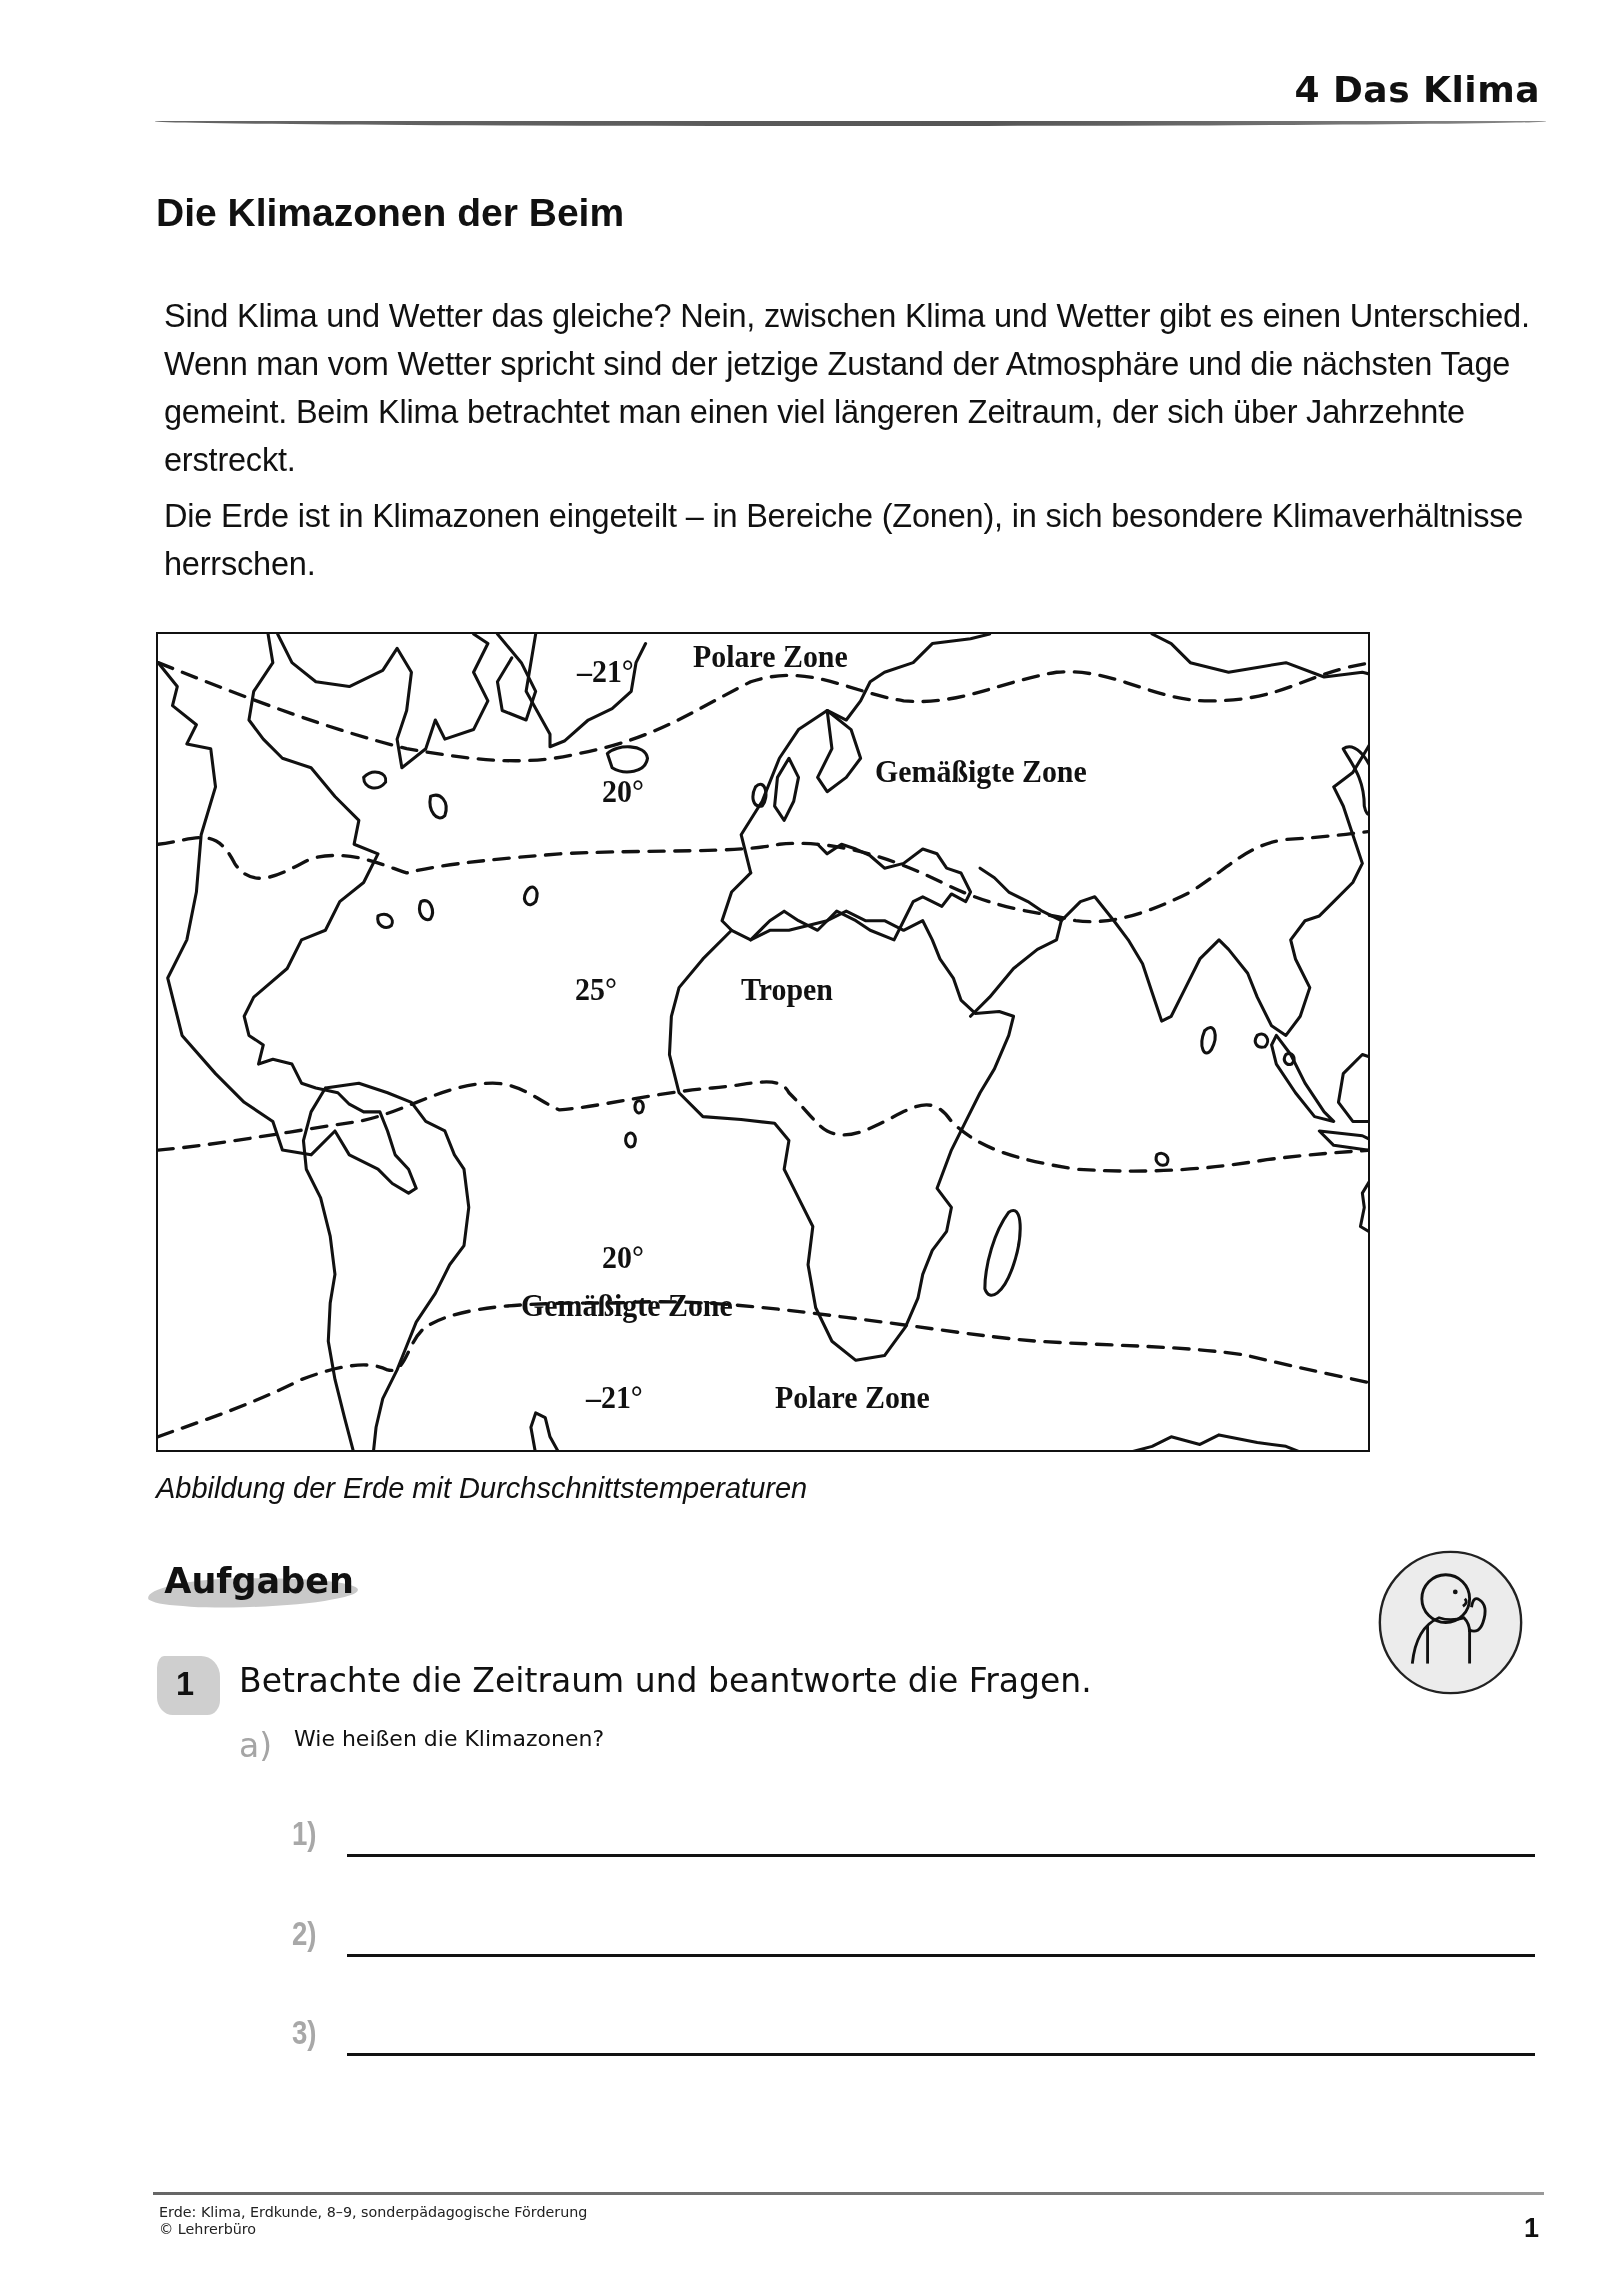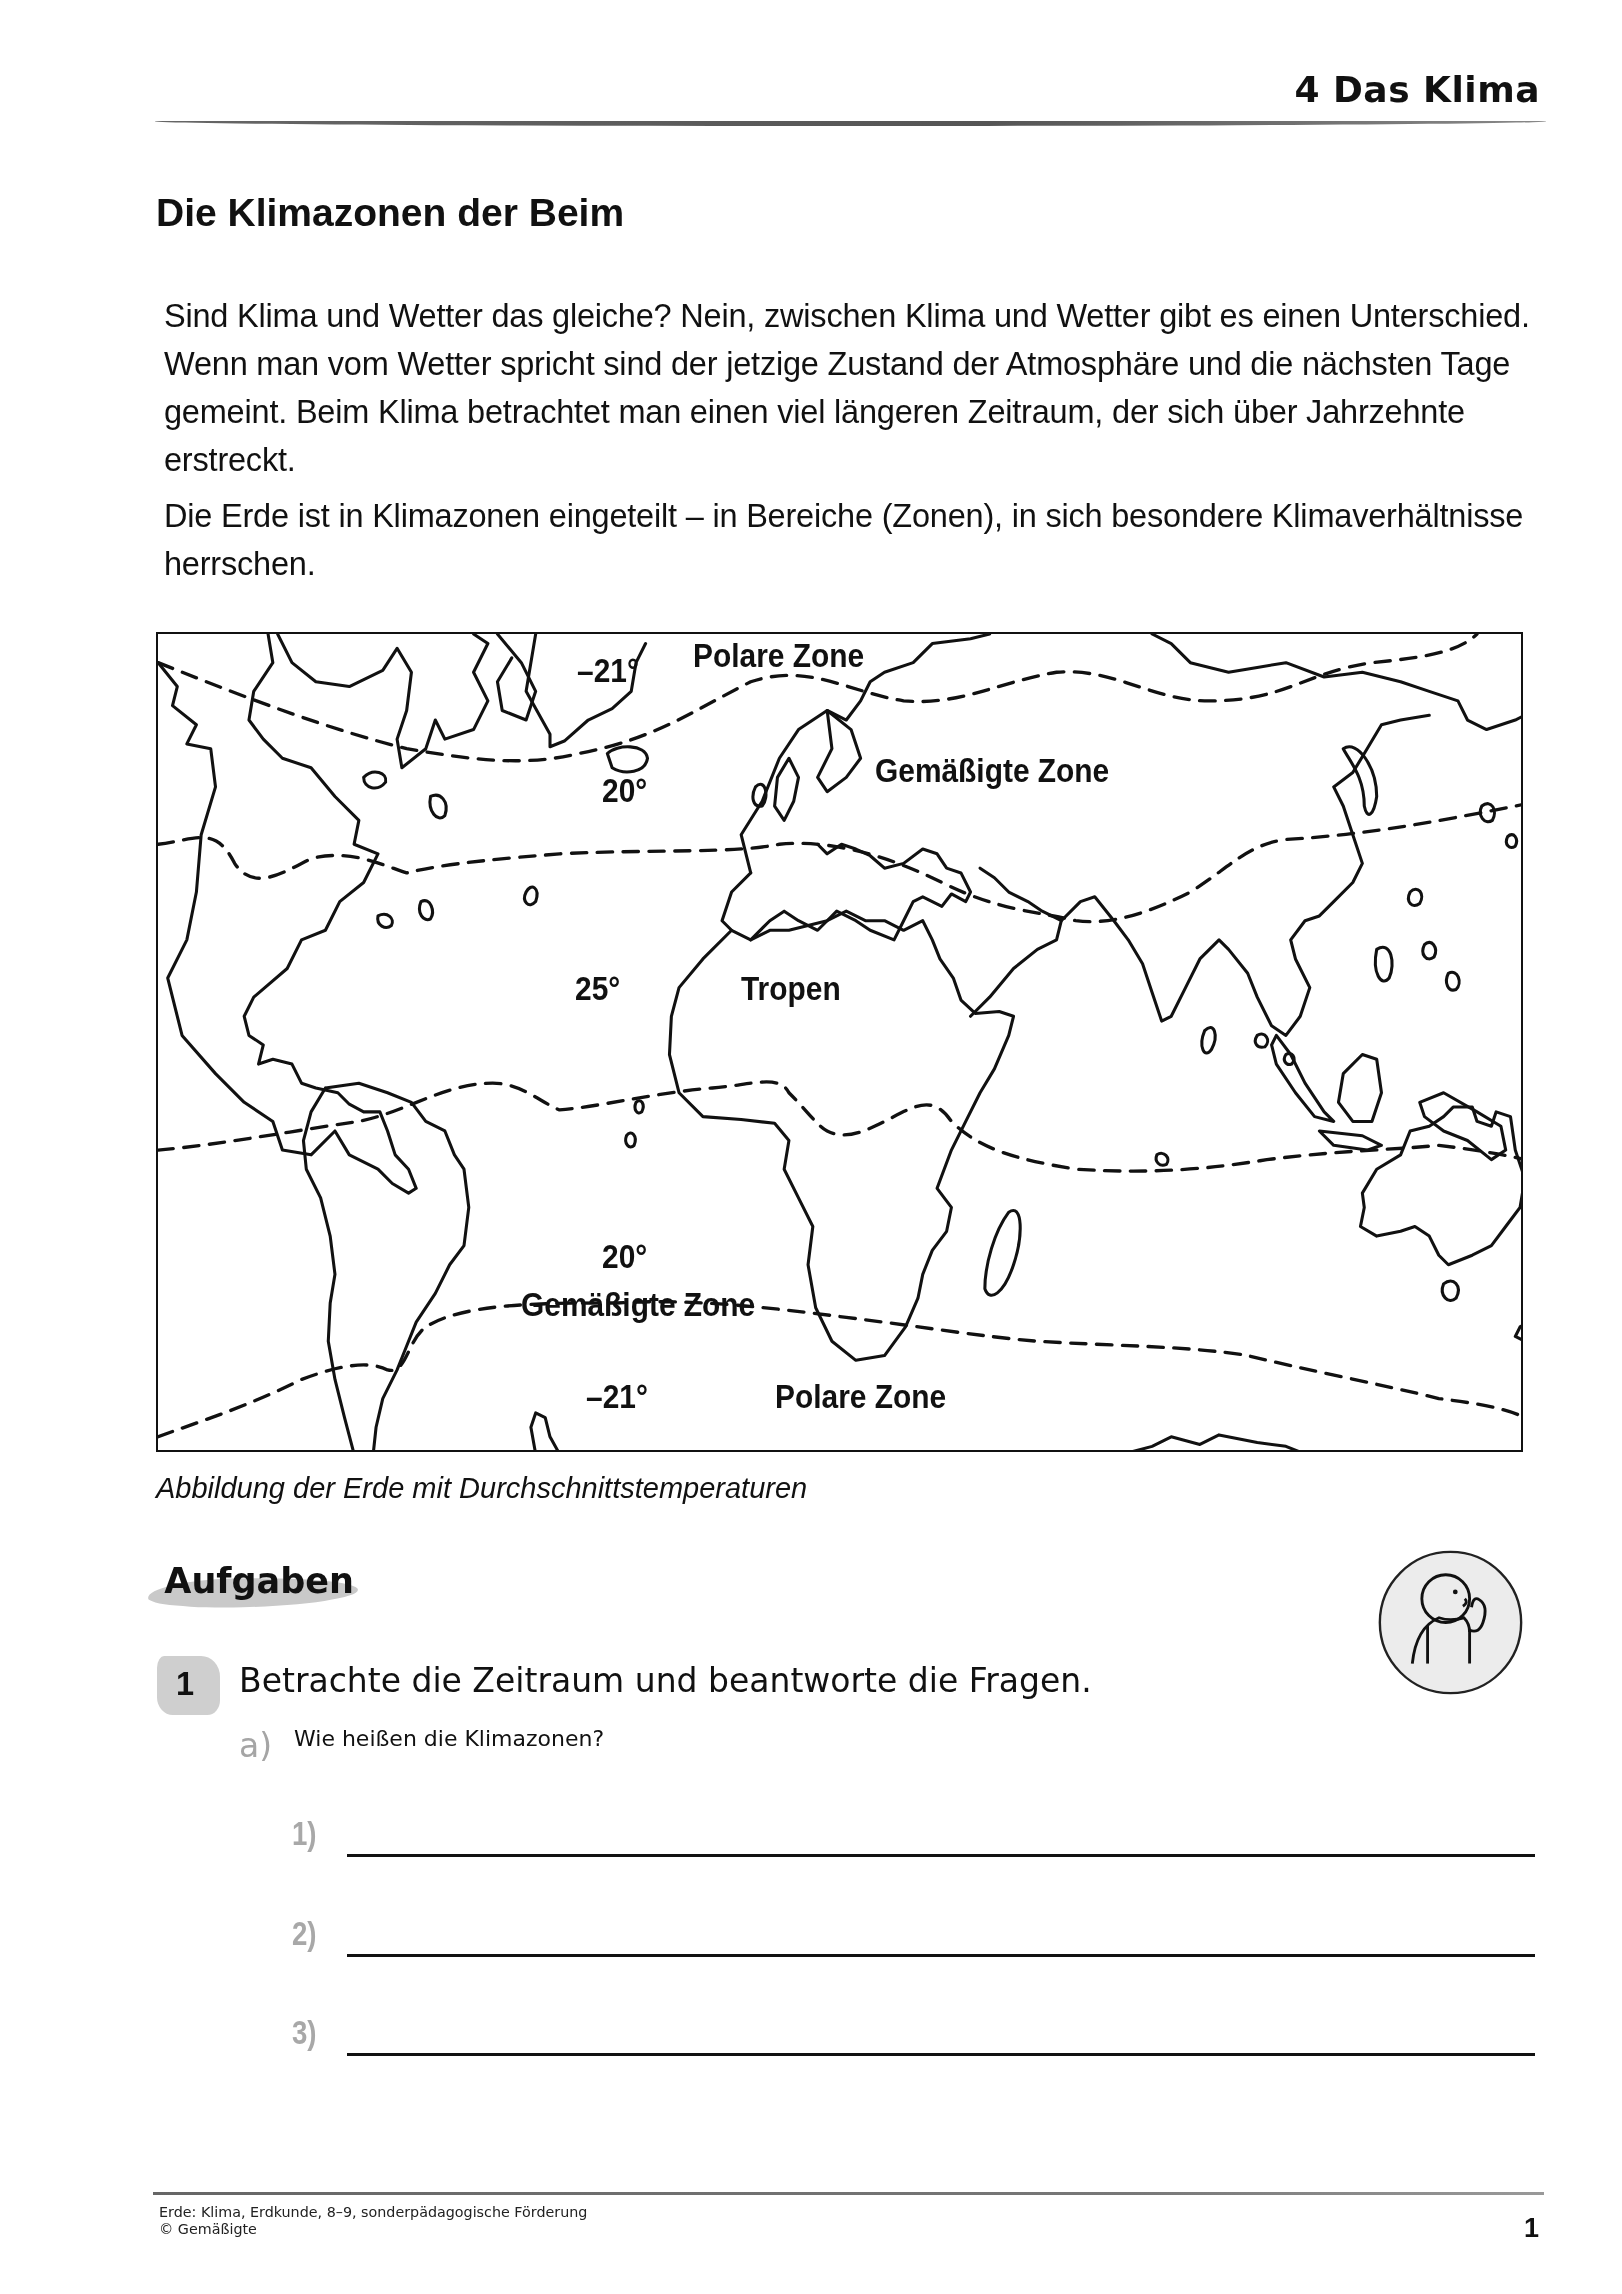--- a/index.html
+++ b/index.html
@@ -18,8 +18,8 @@
            line-height: 48px; letter-spacing: -0.2px; }
   .intro p { margin: 8px; }
 
-  .map-frame { position: absolute; left: 156px; top: 632px; width: 1367px; height: 820px;
-               border: 2.9px solid #111; box-sizing: border-box; overflow: hidden; }
+  .map-frame { position: absolute; left: 156px; top: 632px; width: 1214px; height: 820px;
+               border: 2.9px solid #111; box-sizing: border-box; overflow: hidden; font-family: Liberation Serif, serif; }
   .map-frame svg { position: absolute; left: 0; top: 0; }
   .map-label { position: absolute; font-weight: bold; font-size: 32.5px; white-space: nowrap;
                transform: scaleX(0.92); transform-origin: left top; }

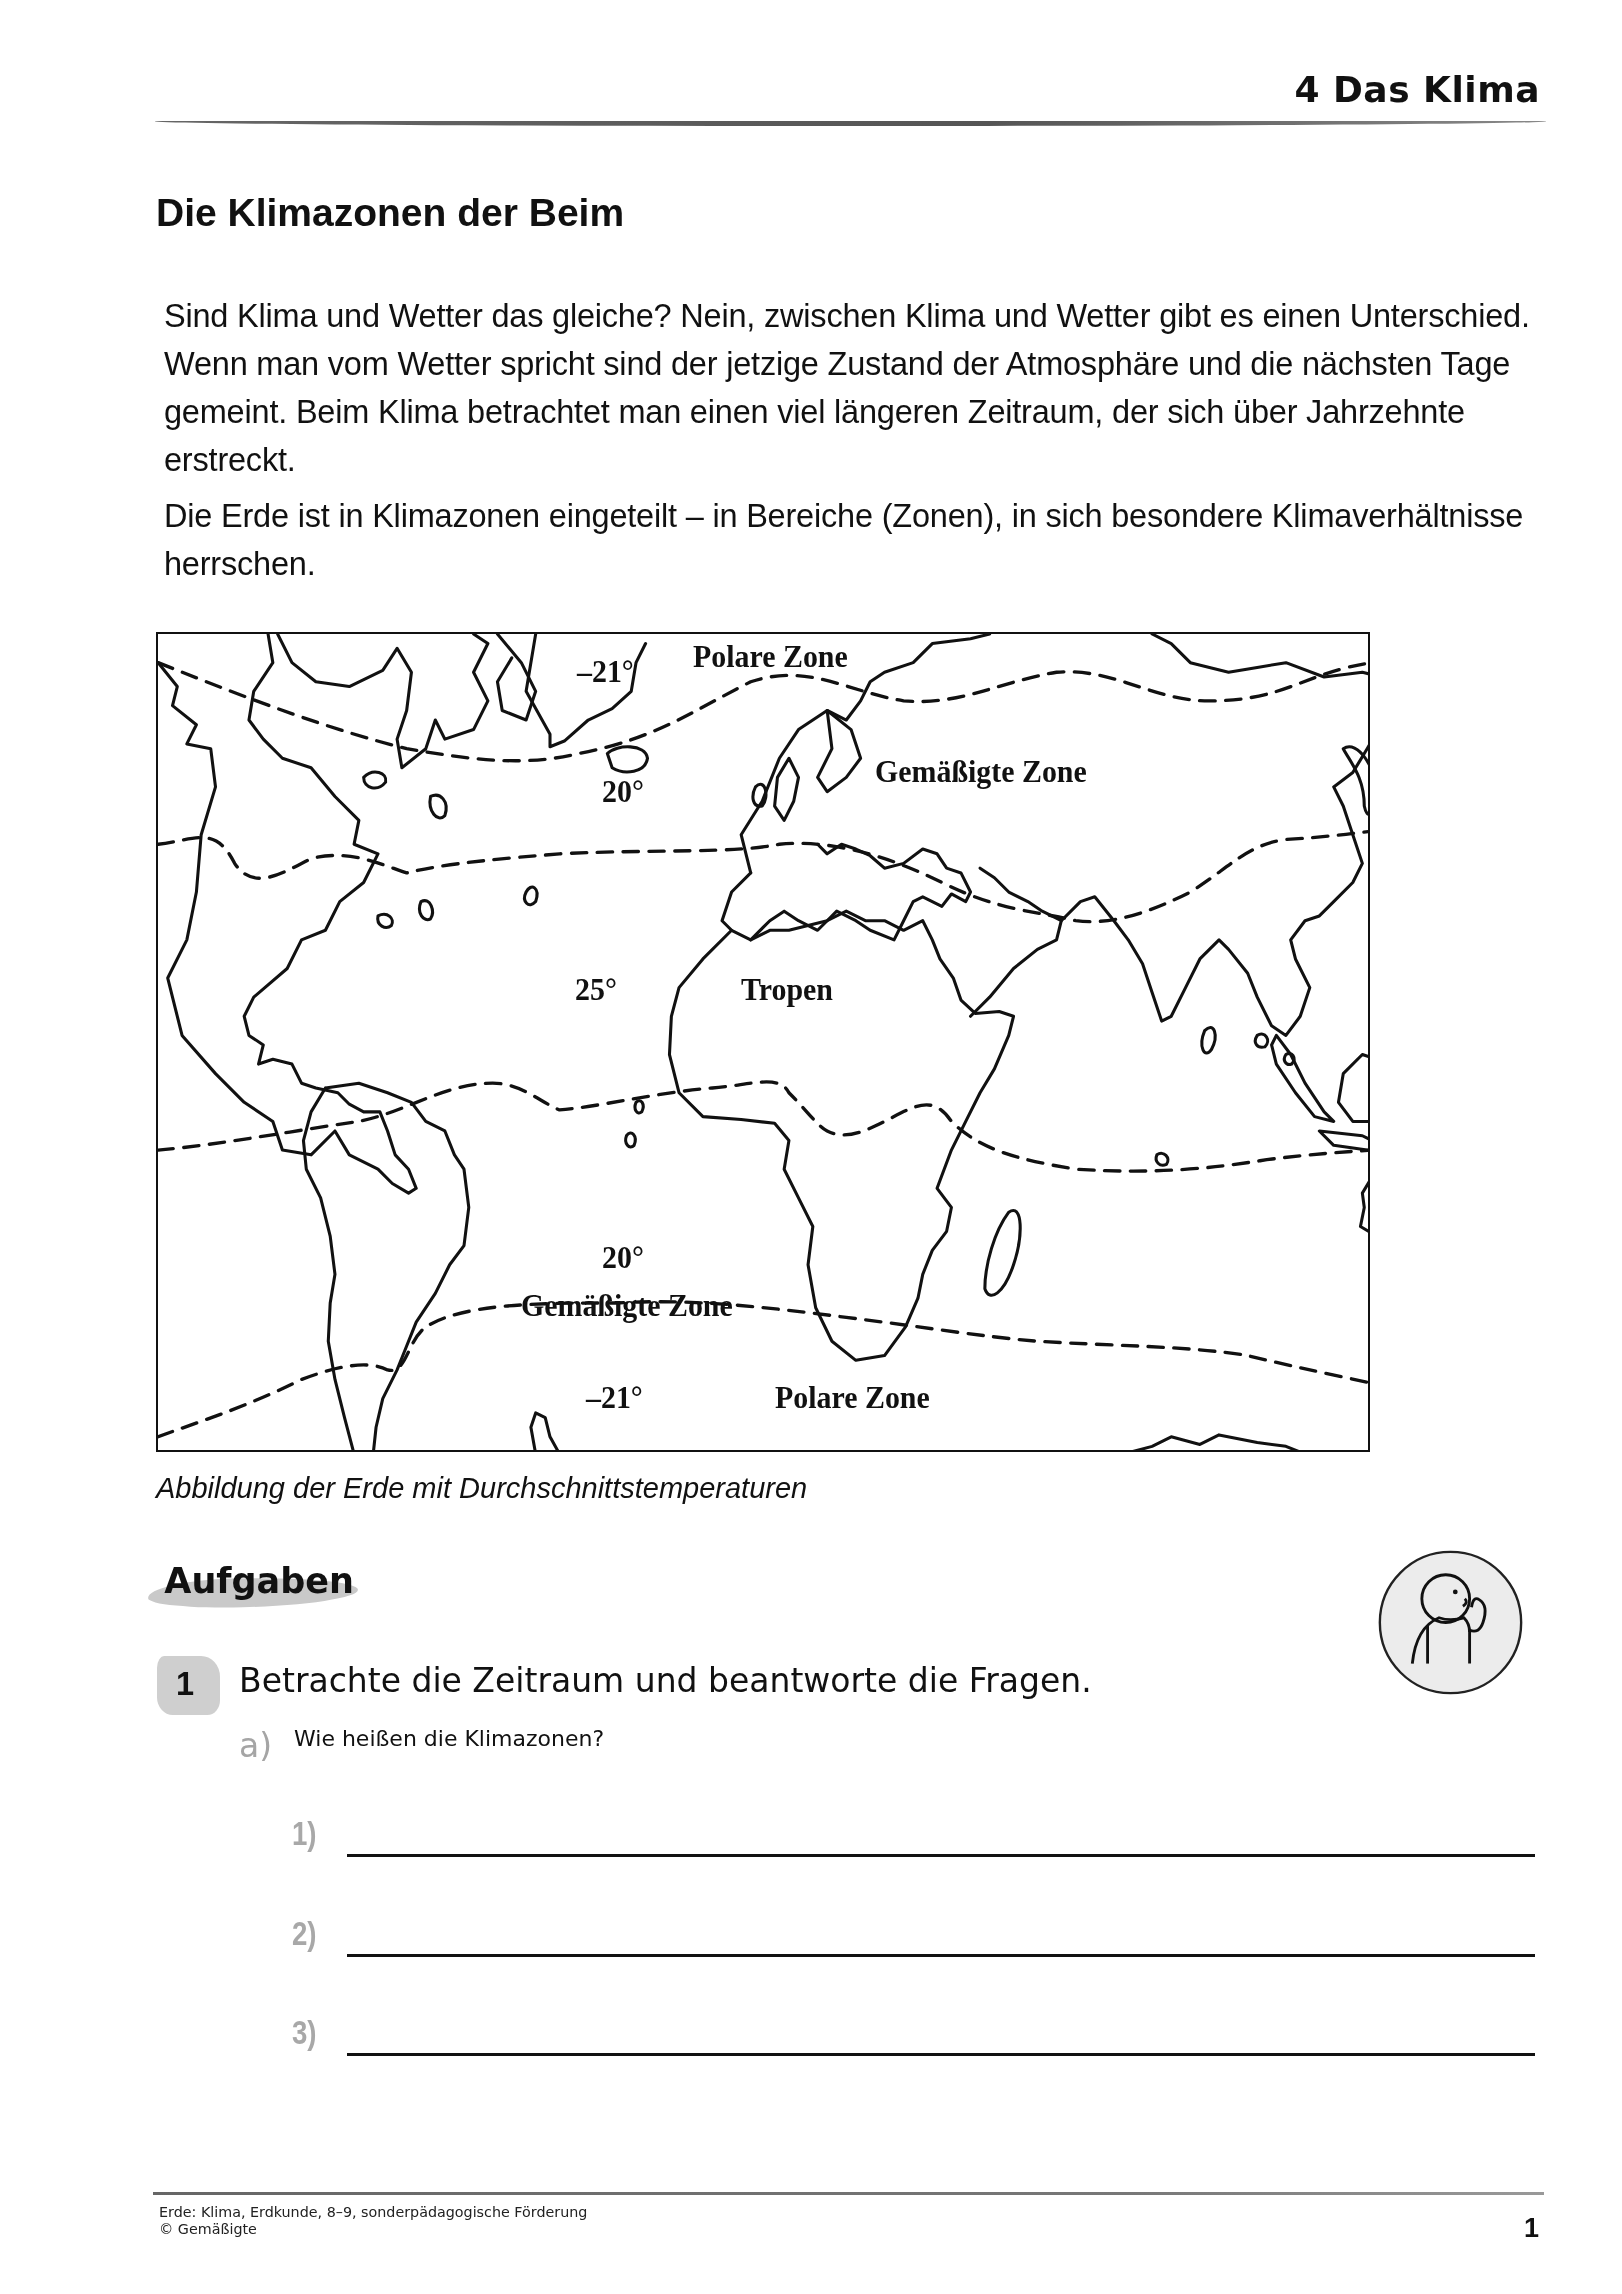--- a/index.html
+++ b/index.html
@@ -190,7 +190,7 @@
 <div class="footer-rule"></div>
 <div class="footer-text">
   <div>Erde: Klima, Erdkunde, 8–9, sonderpädagogische Förderung</div>
-  <div>© Gemäßigte</div>
+  <div>© Lehrerbüro</div>
 </div>
 <div class="page-num">1</div>
 

